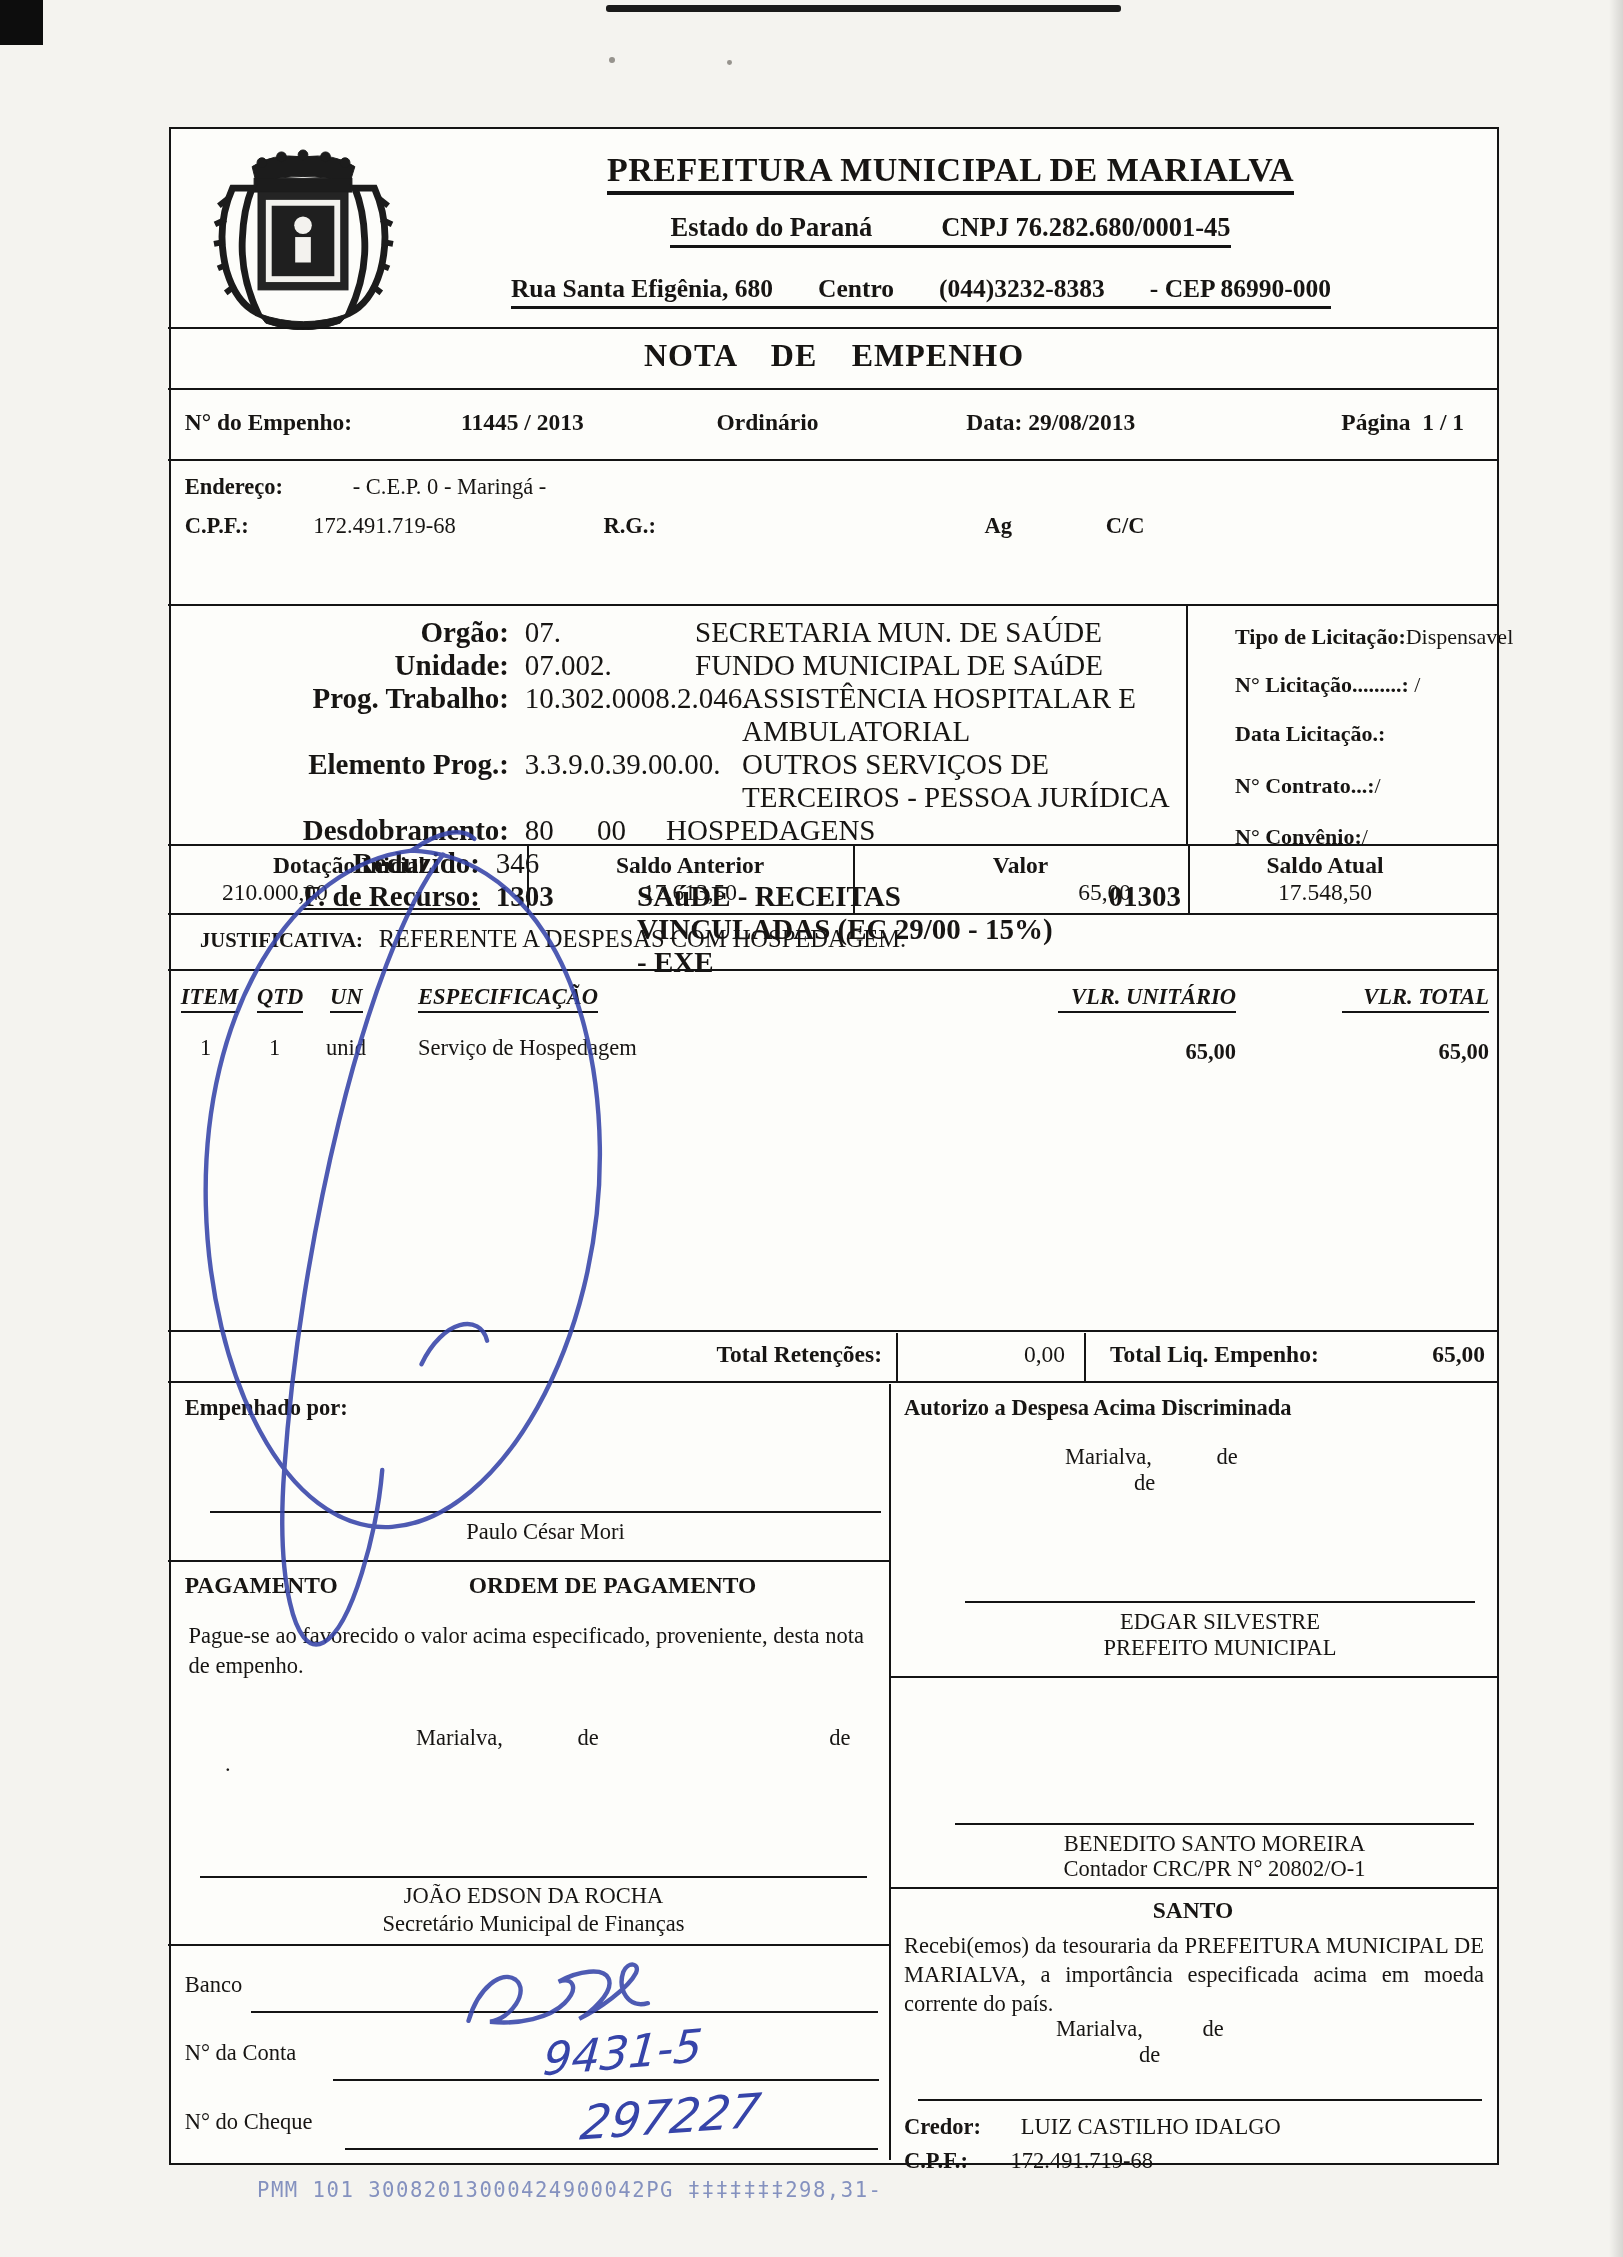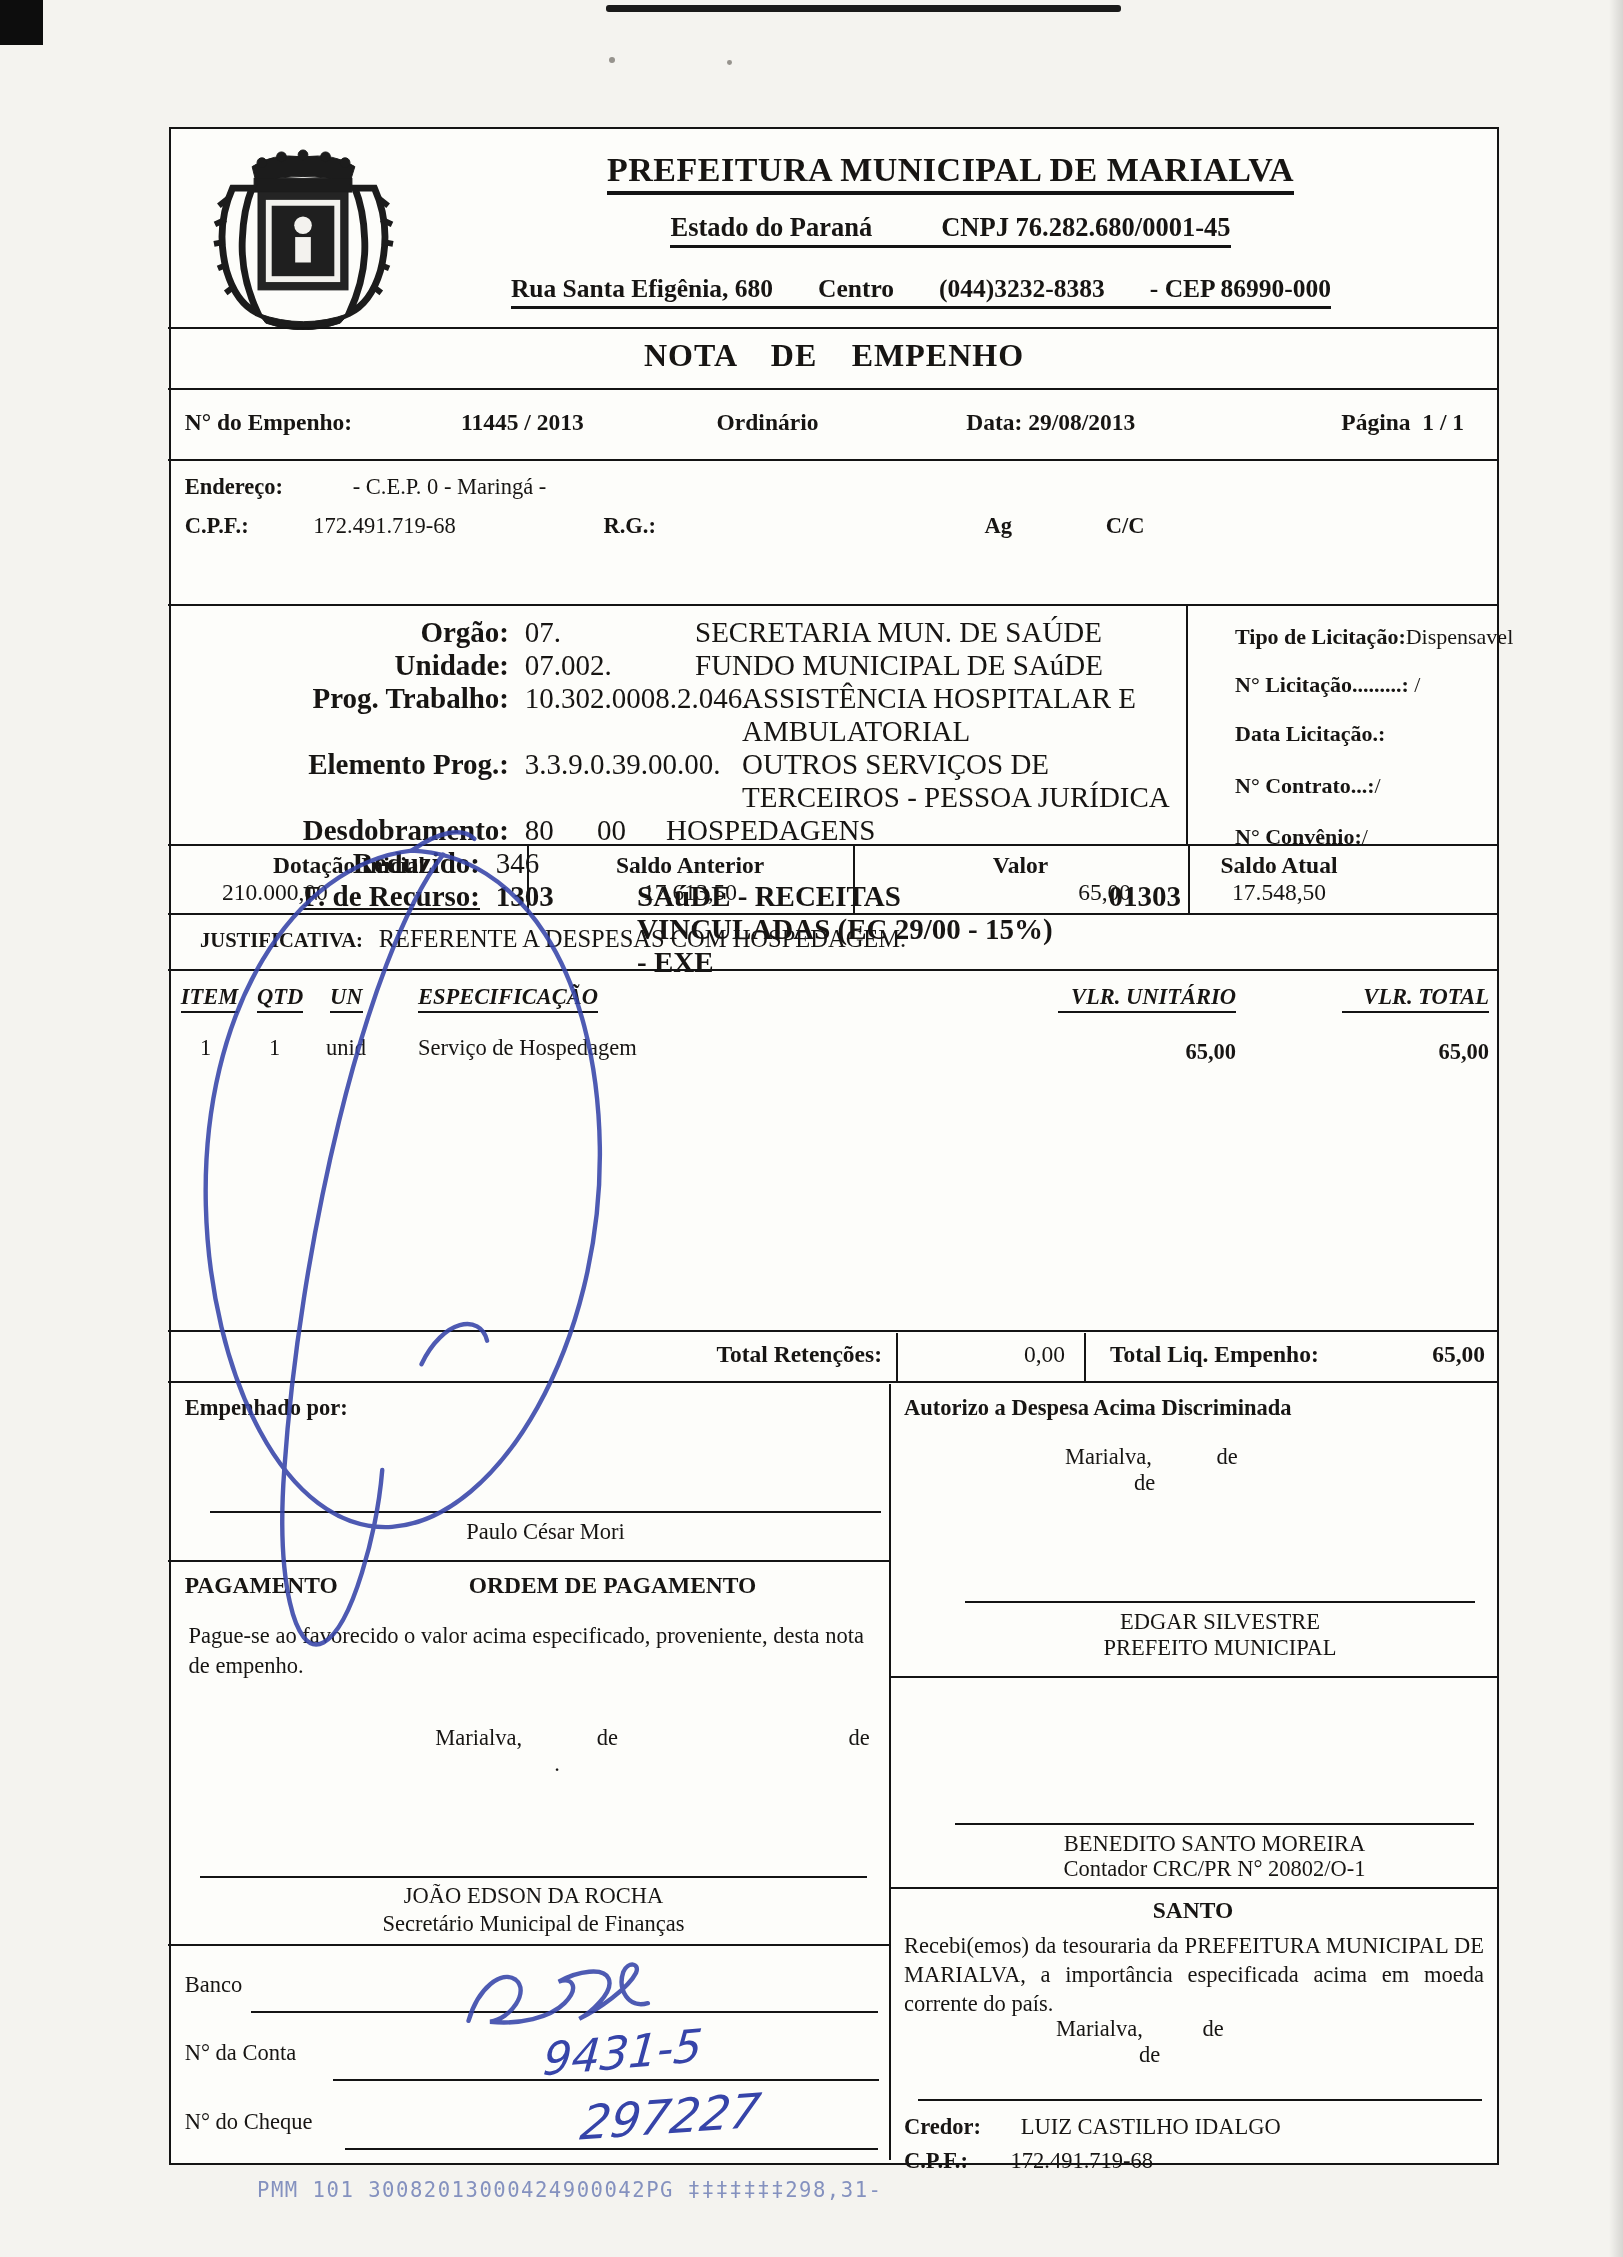--- a/index.html
+++ b/index.html
@@ -189,7 +189,7 @@
       <div class="b c t24">Valor</div>
       <div class="r t24" style="padding-right:57px;">65,00</div>
     </div>
-    <div class="abs" style="left:971px;top:723px;width:274px;">
+    <div class="abs" style="left:1017px;top:723px;width:274px;">
       <div class="b c t24">Saldo Atual</div>
       <div class="c t24">17.548,50</div>
     </div>

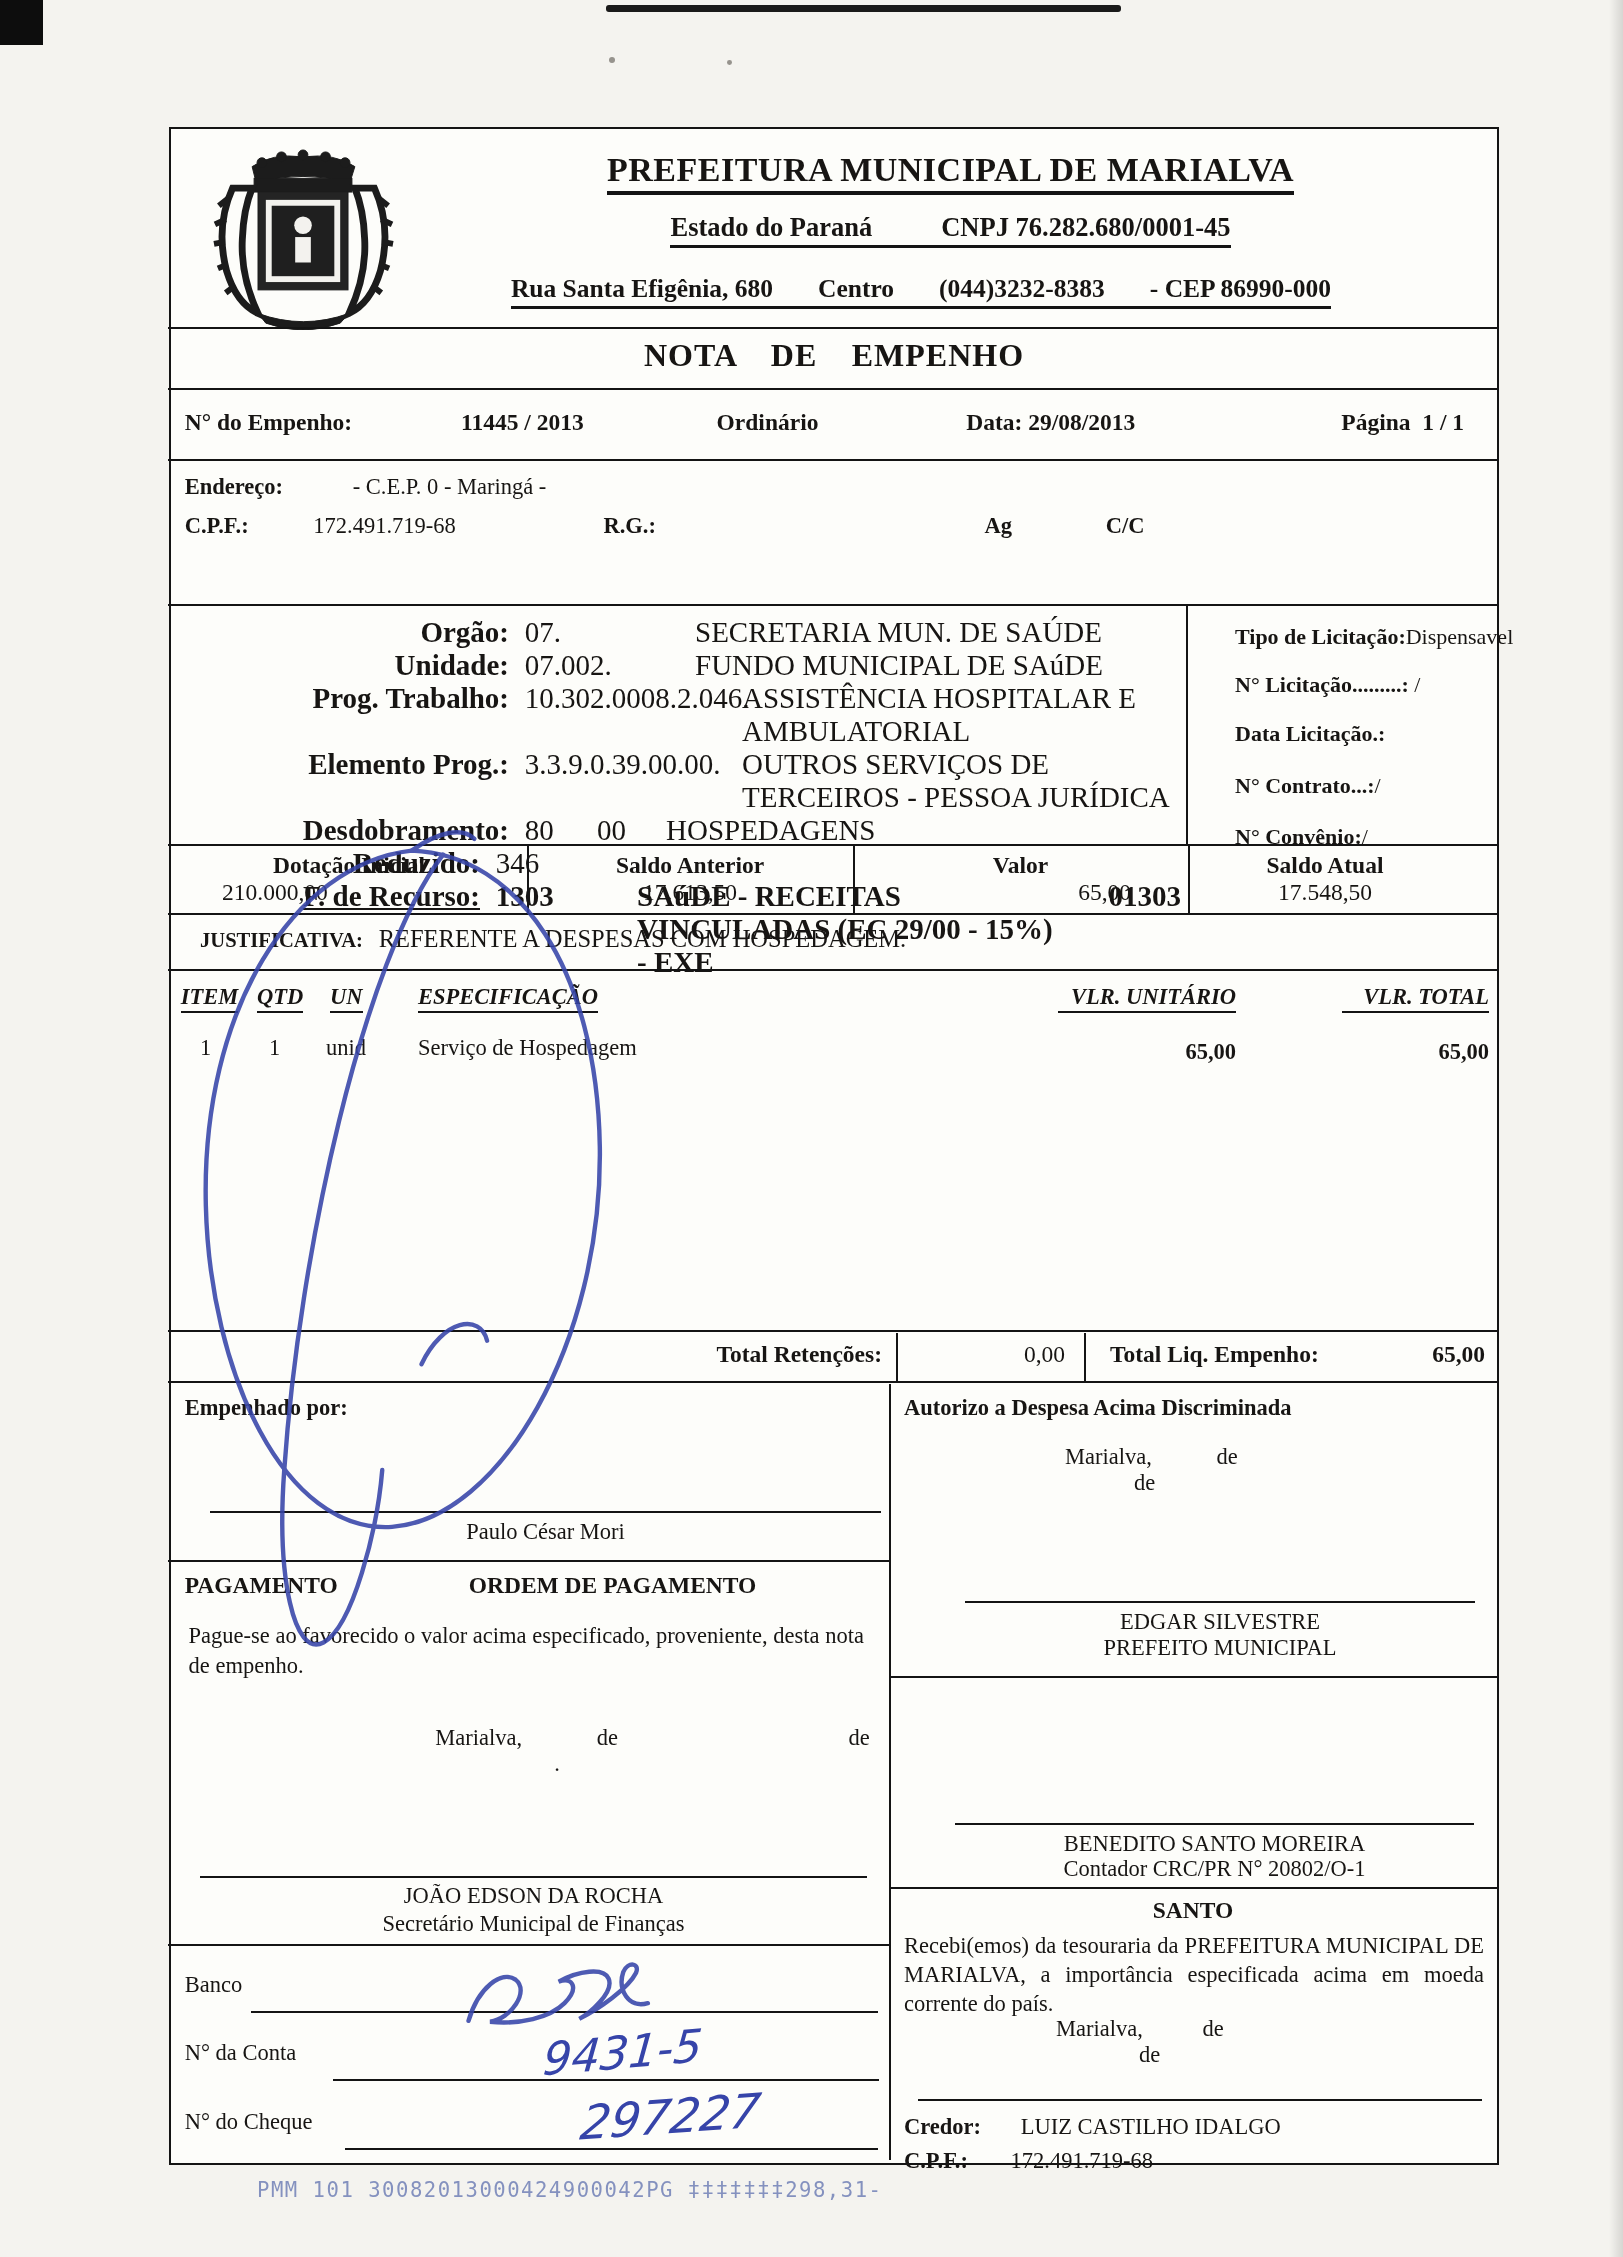--- a/index.html
+++ b/index.html
@@ -238,7 +238,7 @@
     <div class="abs b t24" style="left:13.7px;top:1443px;">PAGAMENTO</div>
     <div class="abs b t24 c" style="left:167px;top:1443px;width:549px;">ORDEM DE PAGAMENTO</div>
     <div class="abs t23" style="left:17.6px;top:1492px;width:676px;line-height:30px;">Pague-se ao favorecido o valor acima especificado, proveniente, desta nota de empenho.</div>
-    <div class="abs t23" style="left:0px;top:1596px;width:718px;text-align:center;">
+    <div class="abs t23" style="left:0px;top:1596px;width:718px;">
       <span style="margin-left:245px;">Marialva,</span>
       <span style="margin-left:69px;">de</span>
       <span style="margin-left:225px;">de</span>

